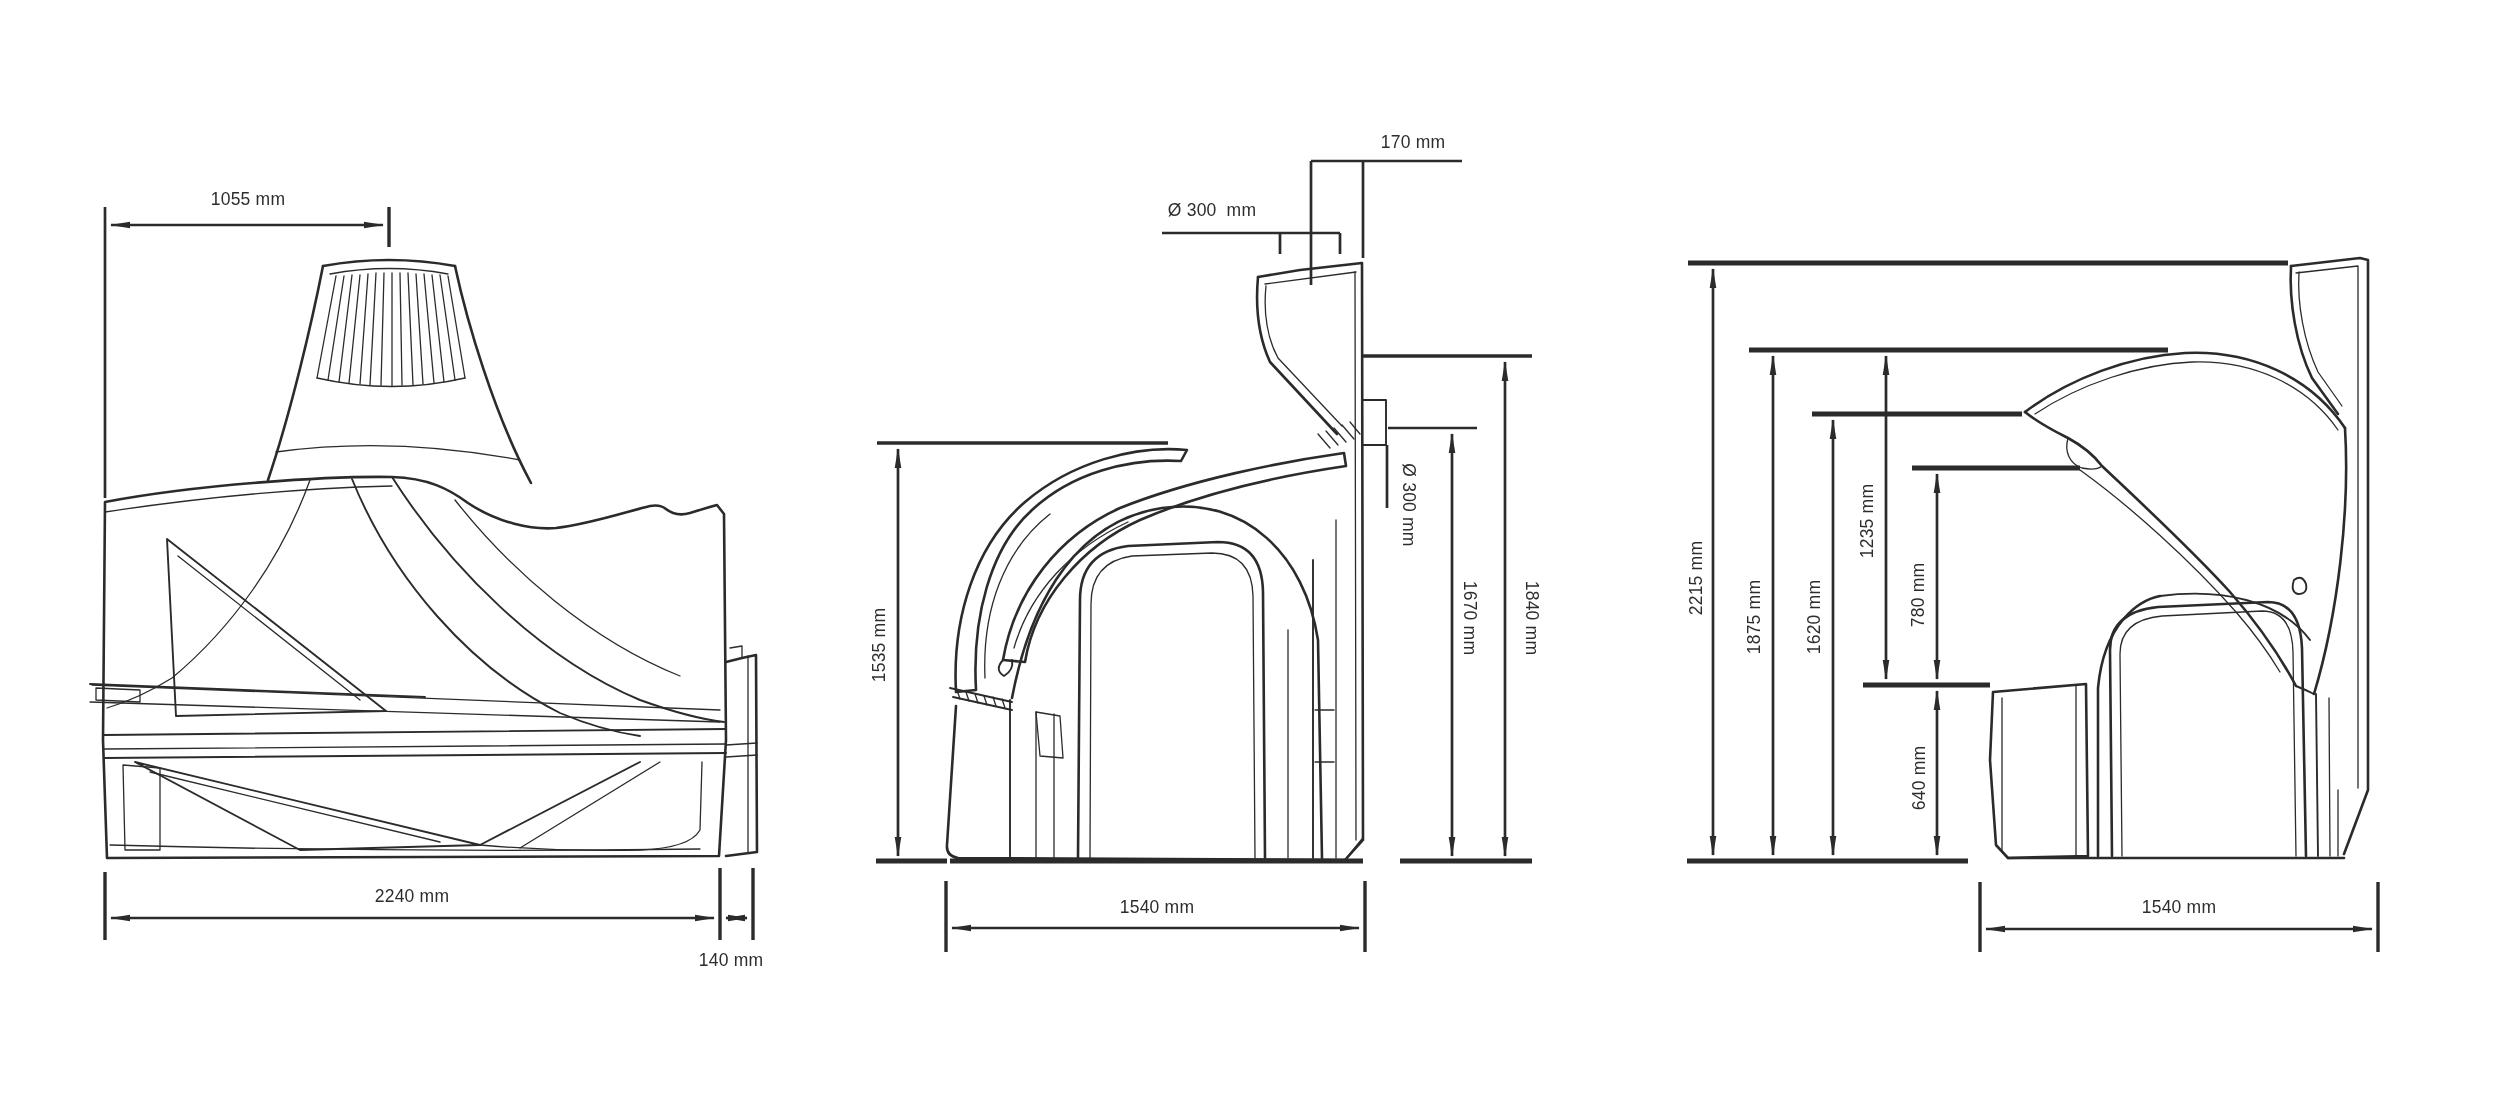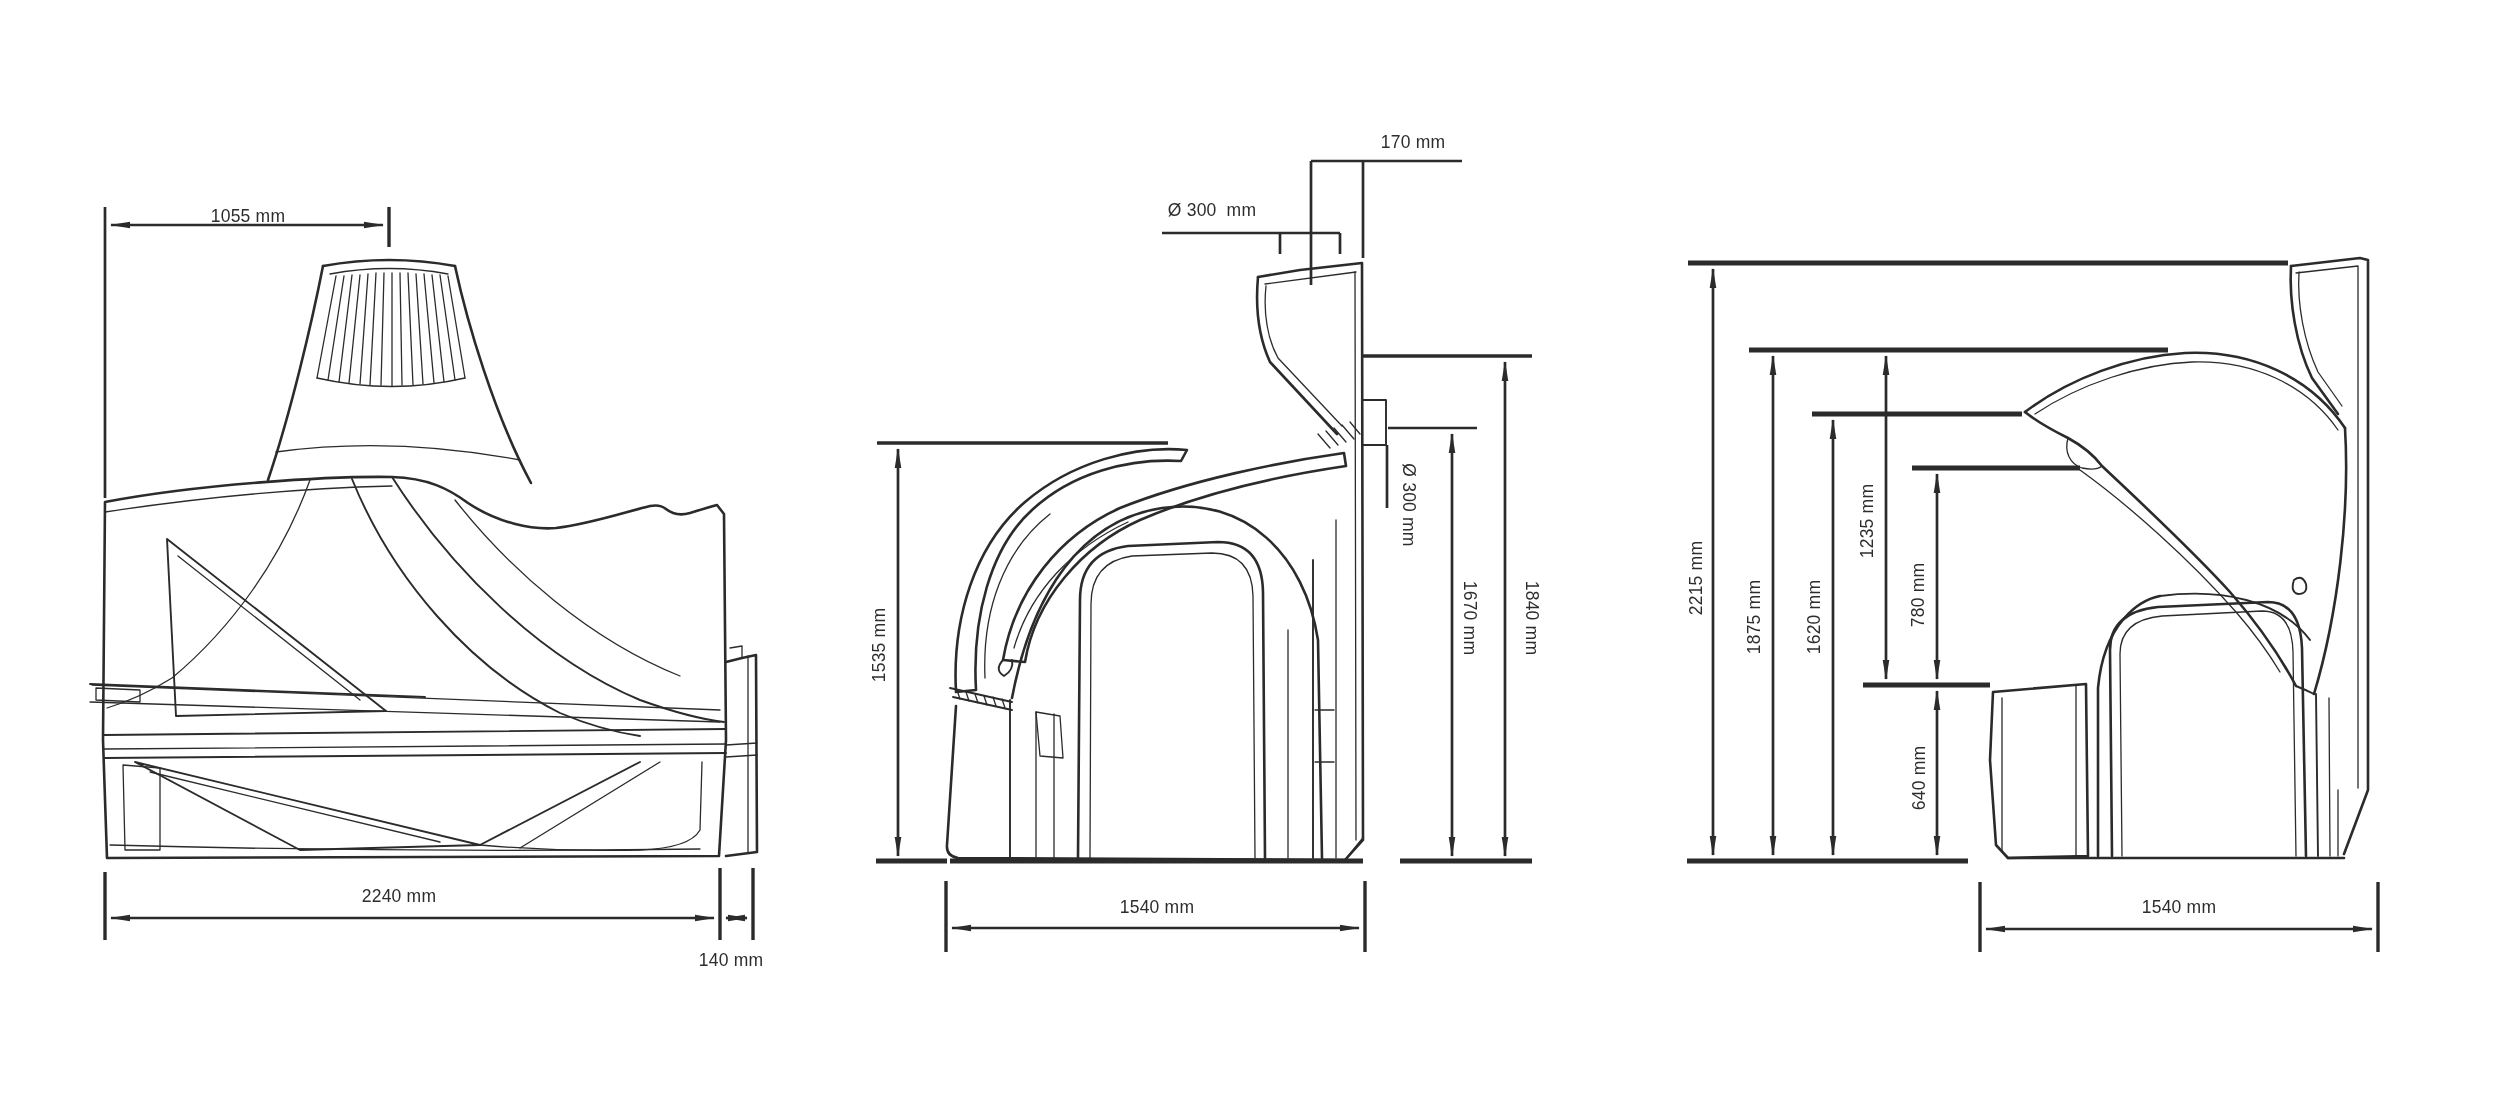--- a/index.html
+++ b/index.html
@@ -287,7 +287,7 @@
     </g>
   </svg>
 
-  <div class="dlabel" style="left:248px;  top:216px;">1055 mm</div>
+  <div class="dlabel" style="left:248px;  top:199px;">1055 mm</div>
   <div class="dlabel" style="left:399px;  top:896px;">2240 mm</div>
   <div class="dlabel" style="left:731px;  top:960px;text-align:right;">140 mm</div>
 

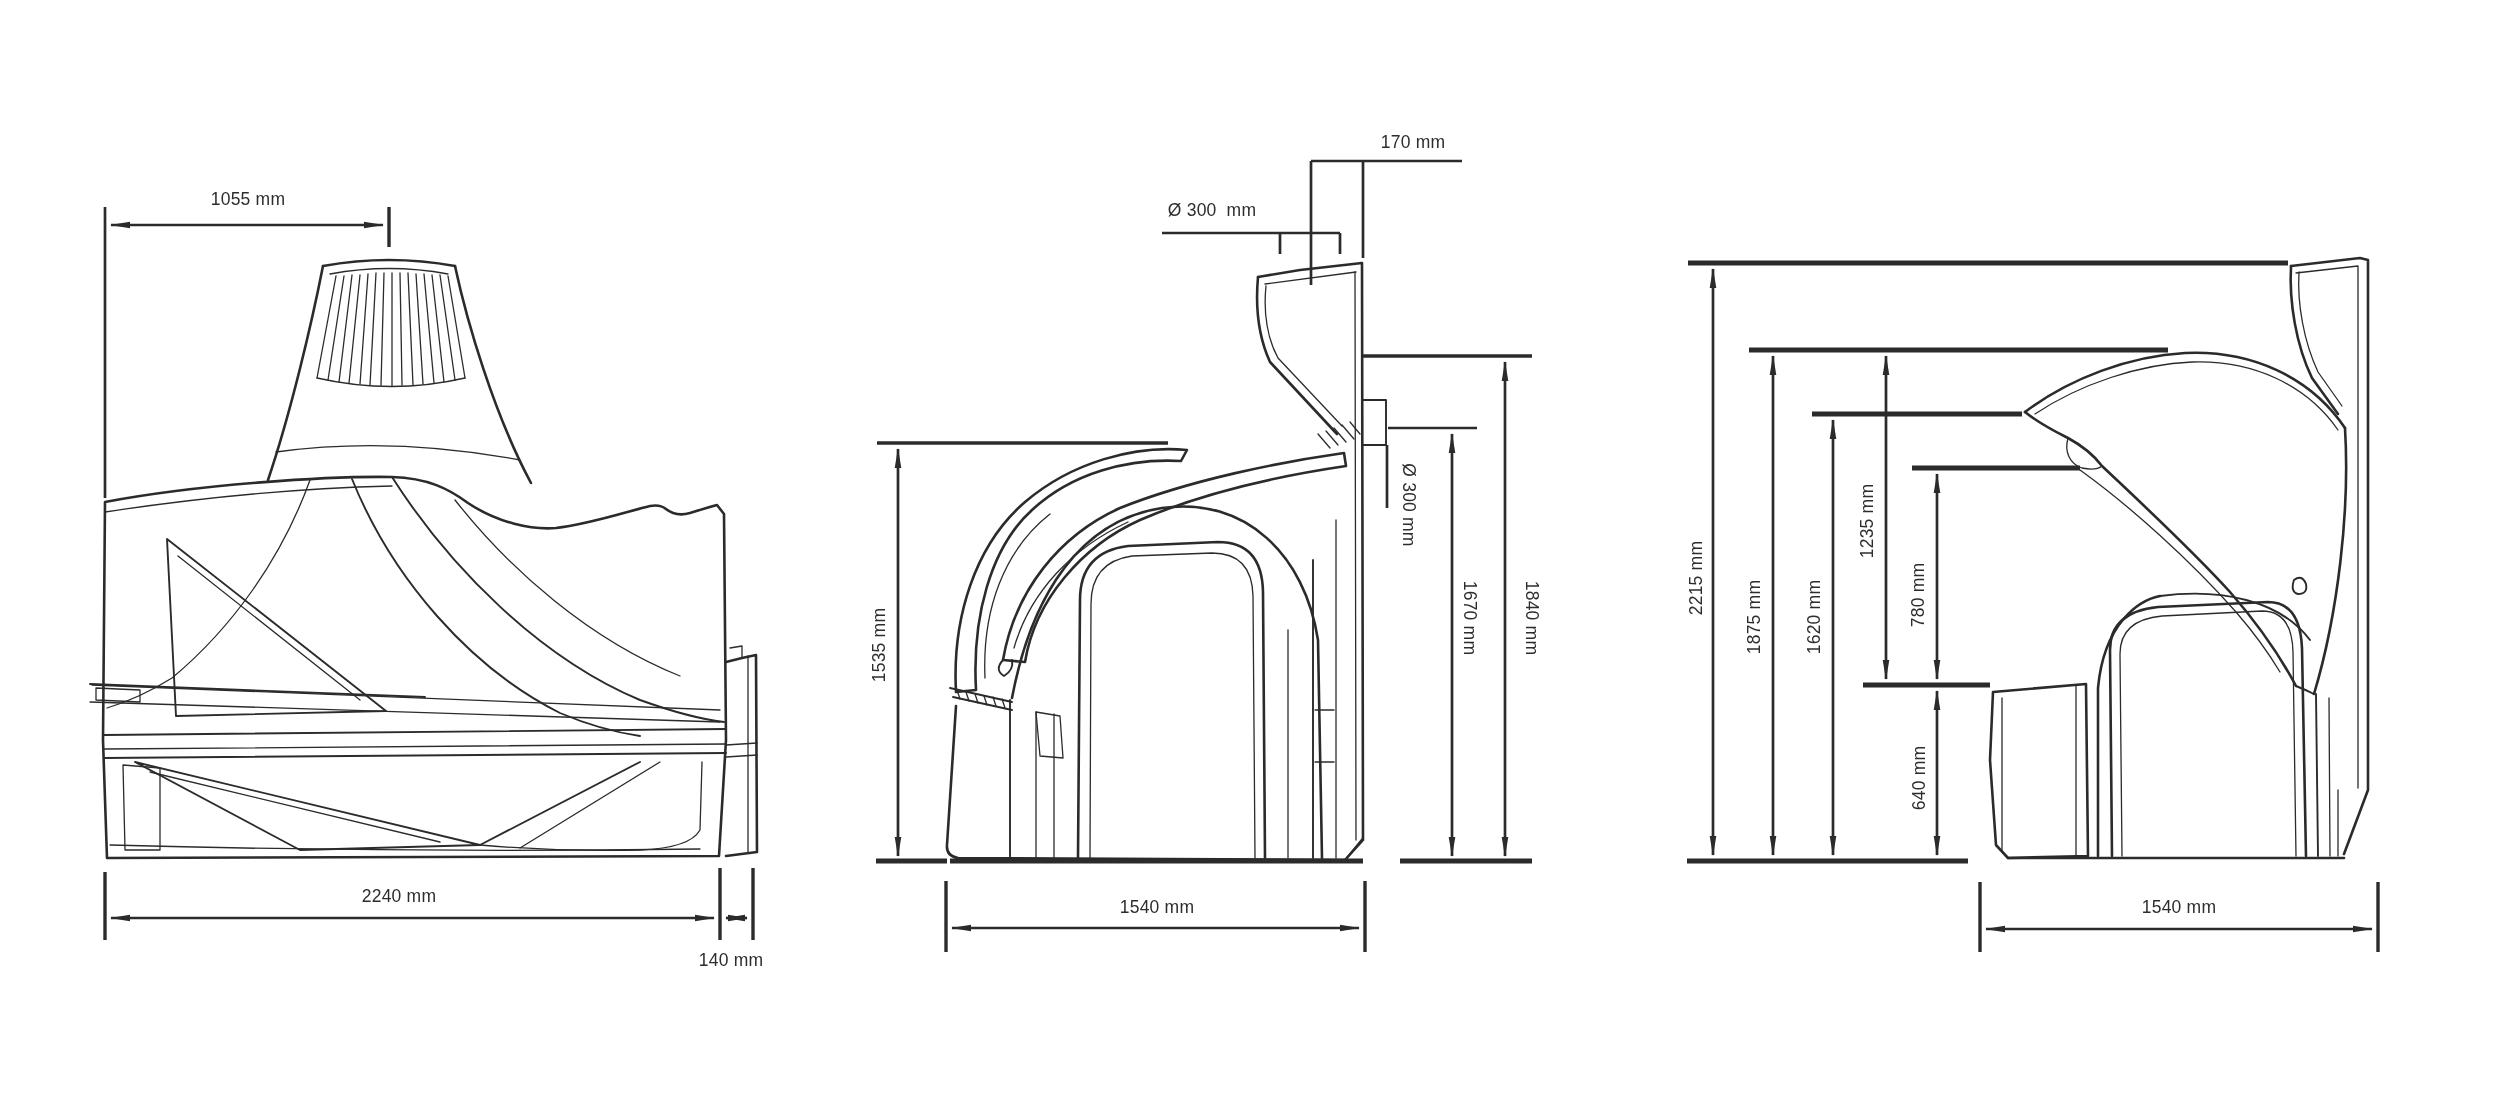--- a/index.html
+++ b/index.html
@@ -288,7 +288,7 @@
   </svg>
 
   <div class="dlabel" style="left:248px;  top:199px;">1055 mm</div>
-  <div class="dlabel" style="left:399px;  top:896px;">2240 mm</div>
+  <div class="dlabel" style="left:412px;  top:896px;">2240 mm</div>
   <div class="dlabel" style="left:731px;  top:960px;text-align:right;">140 mm</div>
 
   <div class="dlabel" style="left:1413px; top:142px;">170 mm</div>

